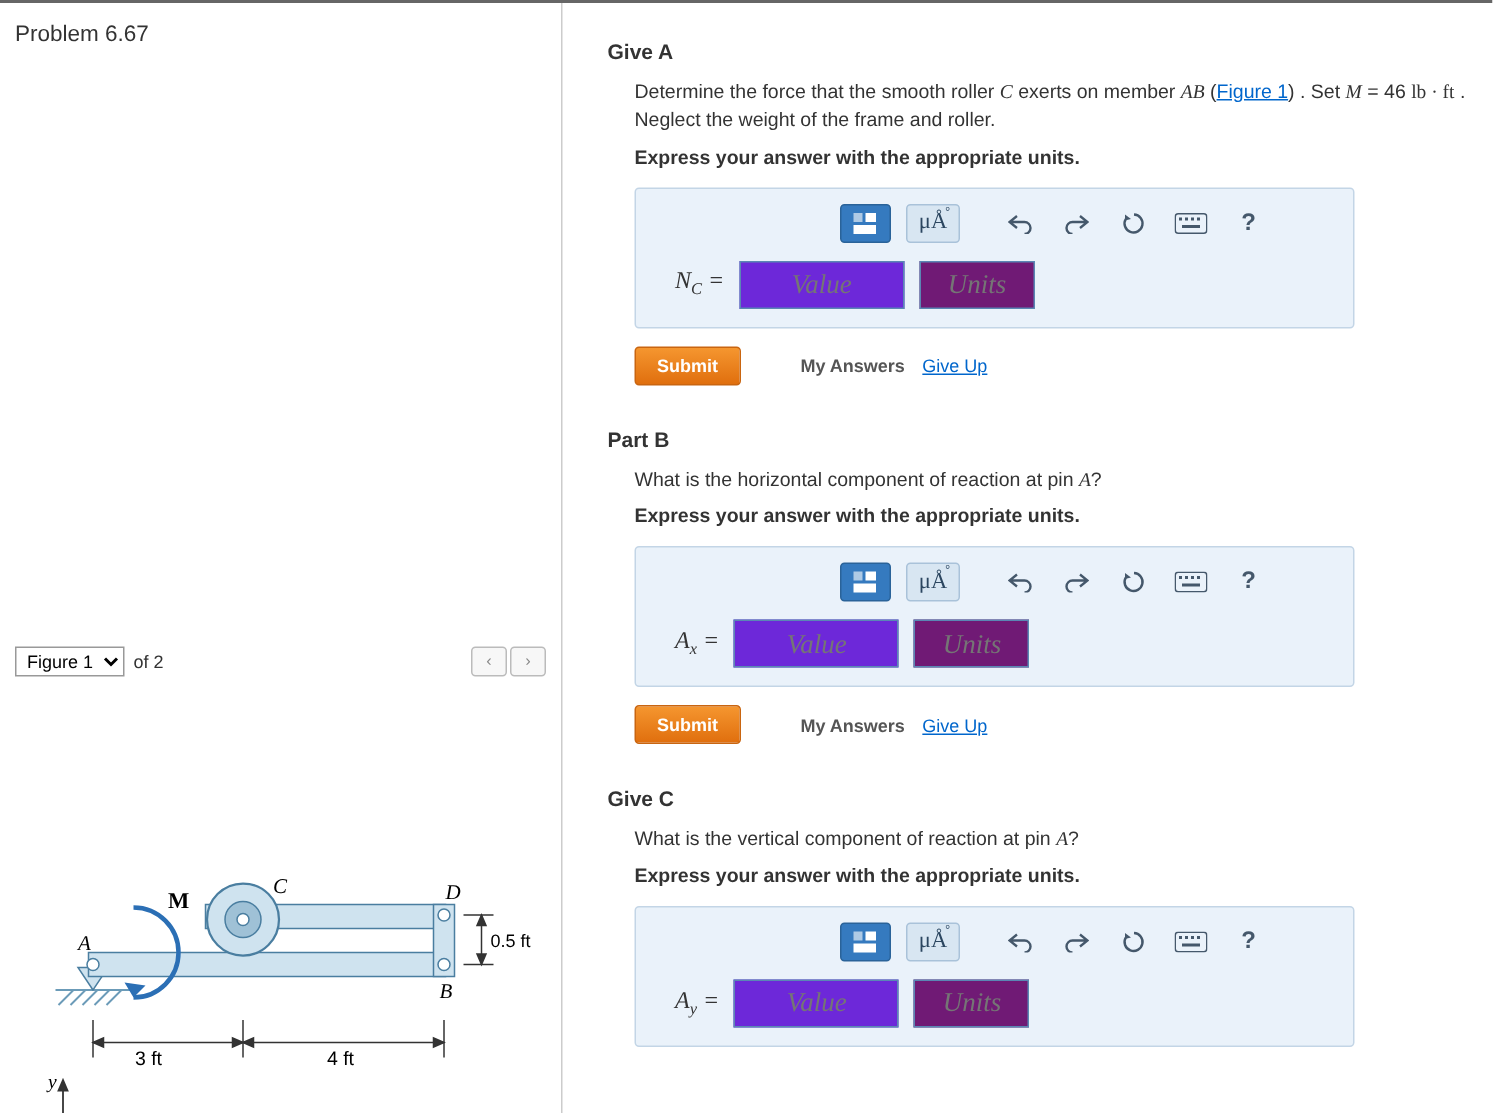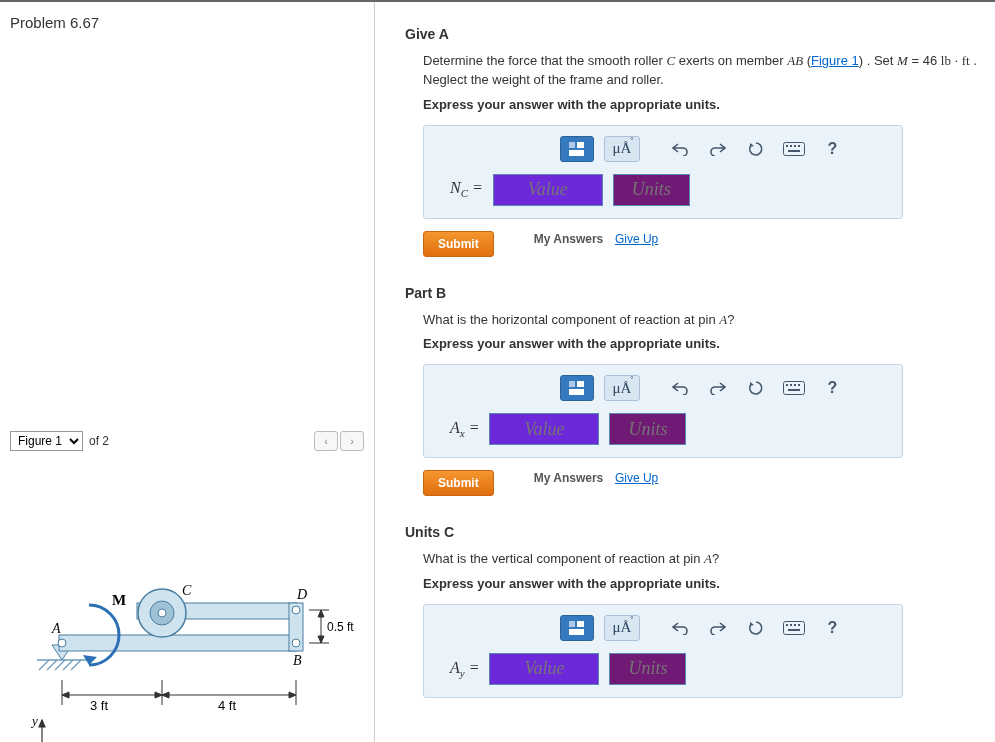--- a/index.html
+++ b/index.html
@@ -170,6 +170,7 @@
   .submit-row {
     margin: 12px 0 0 18px;
     display:flex;
+    align-items:center;
     gap: 40px;
   }
   .submit-btn {

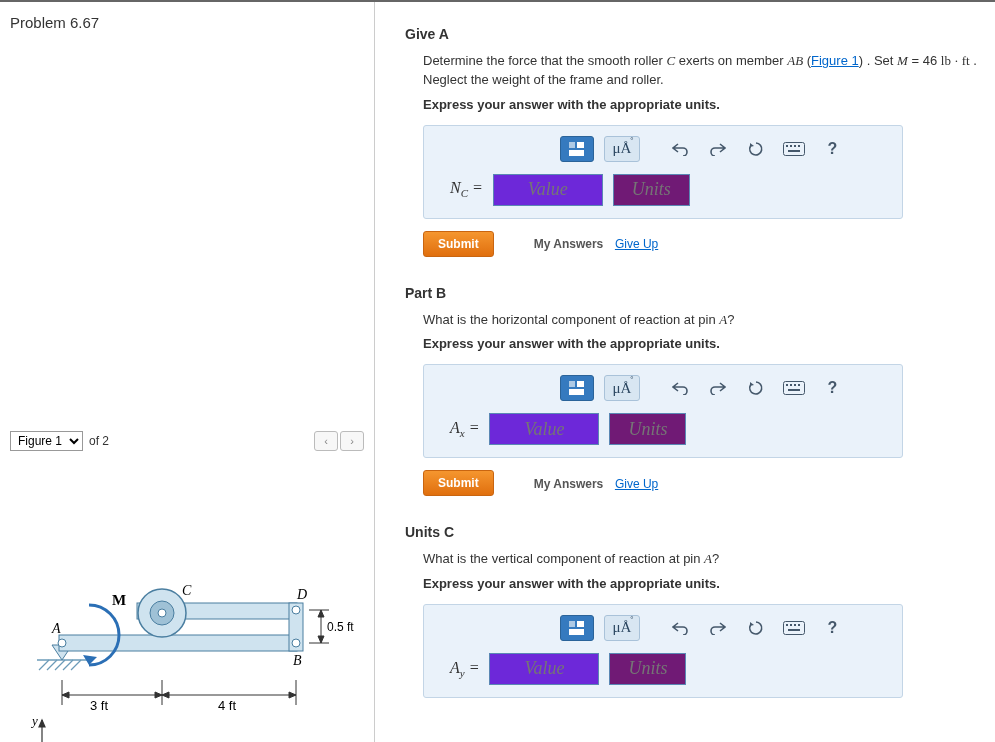--- a/index.html
+++ b/index.html
@@ -395,7 +395,7 @@
     </div>
   </div>
       <div class="part">
-    <div class="part-title">Units C</div>
+    <div class="part-title">Give C</div>
     <div class="prompt">What is the vertical component of reaction at pin <em>A</em>?</div>
     <div class="prompt bold">Express your answer with the appropriate units.</div>
     <div class="answer-box">

